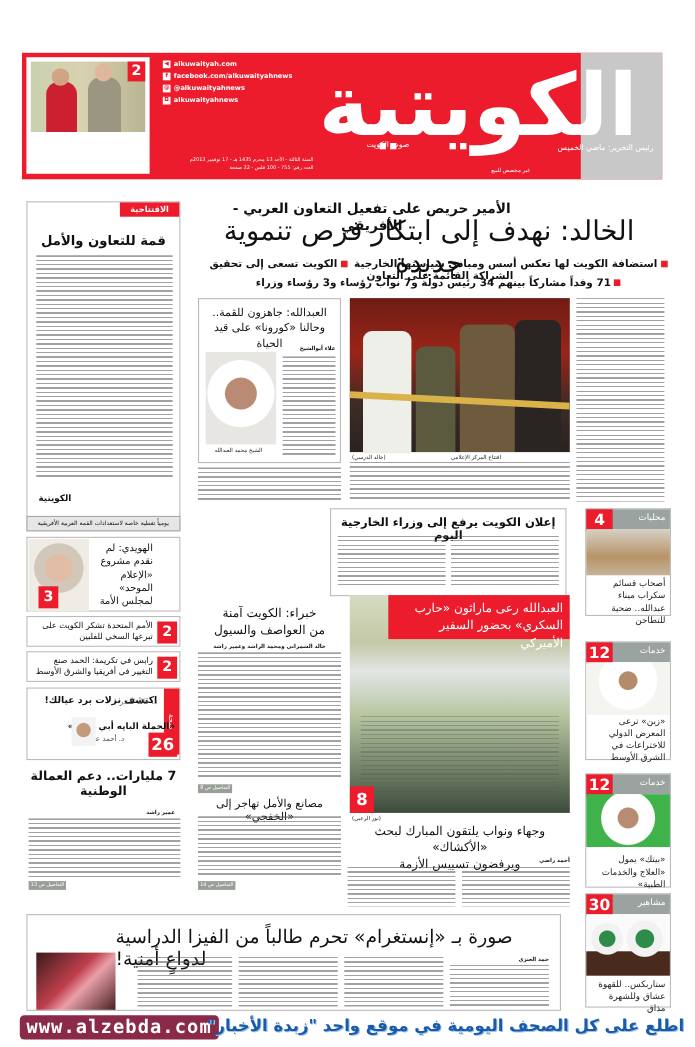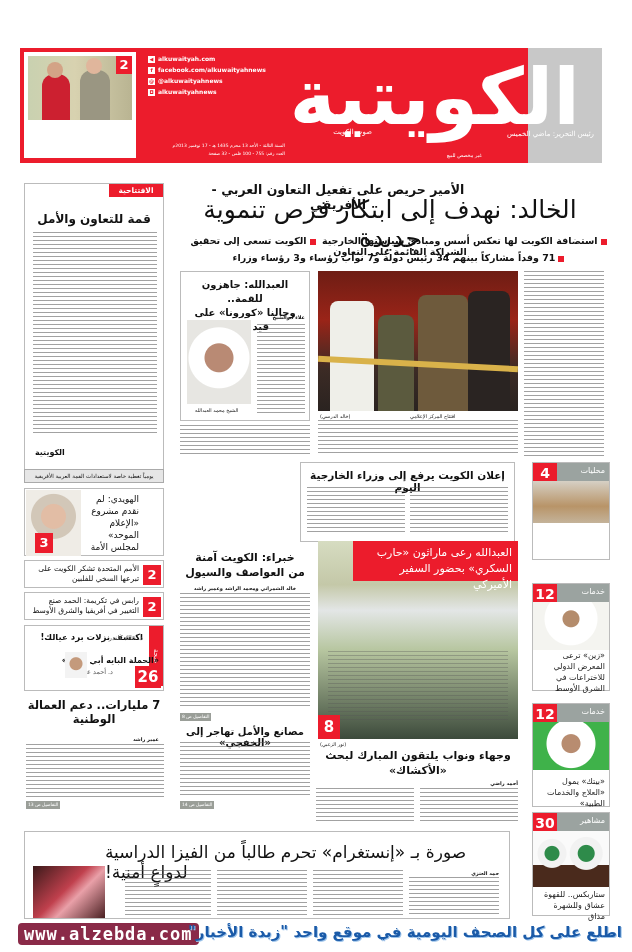--- a/index.html
+++ b/index.html
@@ -60,7 +60,7 @@
 .mar-photo .badge{position:absolute;left:0;bottom:0;width:22px;height:24px;font-size:15px;line-height:24px}
 .ann-box{left:300px;top:462px;width:215px;height:80px}
 .ann-title{position:absolute;left:0;right:0;top:6px;text-align:center;font-size:10.5px;font-weight:bold}
-.story-head{position:absolute;text-align:center;font-weight:bold}
+.story-head{position:absolute;text-align:center;font-weight:normal}
 .tag-strip{position:absolute;height:8px;background:#9a9e98;color:#fff;font-size:4.5px;line-height:8px;padding:0 2px;direction:ltr}
 .insta{left:24px;top:831px;width:486px;height:88px}
 .insta-title{position:absolute;right:10px;top:10px;left:80px;text-align:left;font-size:17px}

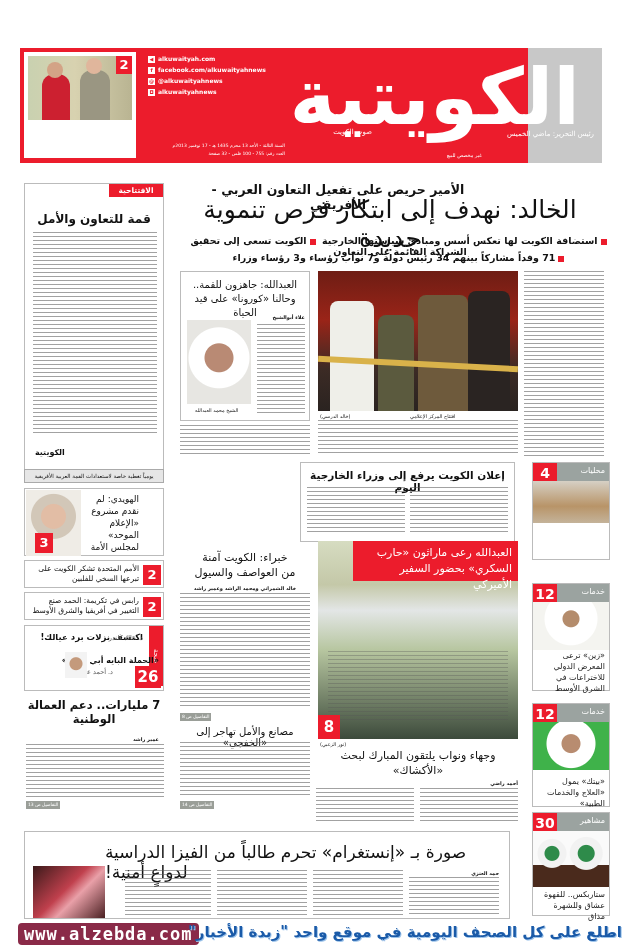--- a/index.html
+++ b/index.html
@@ -209,6 +209,7 @@
   <span class="sc-label">محليات</span>
   <span class="badge">4</span>
   <div class="sc-img" style="height:42px;background:linear-gradient(180deg,#d6d0c5,#b89468 60%,#c4b39a)"></div>
+  <div class="sc-text" style="top:62px">أصحاب قسائم سكراب ميناء عبدالله.. ضحية للتطاحن</div>
 </div>
 <div class="section-card" style="top:583px;height:108px">
   <div class="sc-bar"></div>

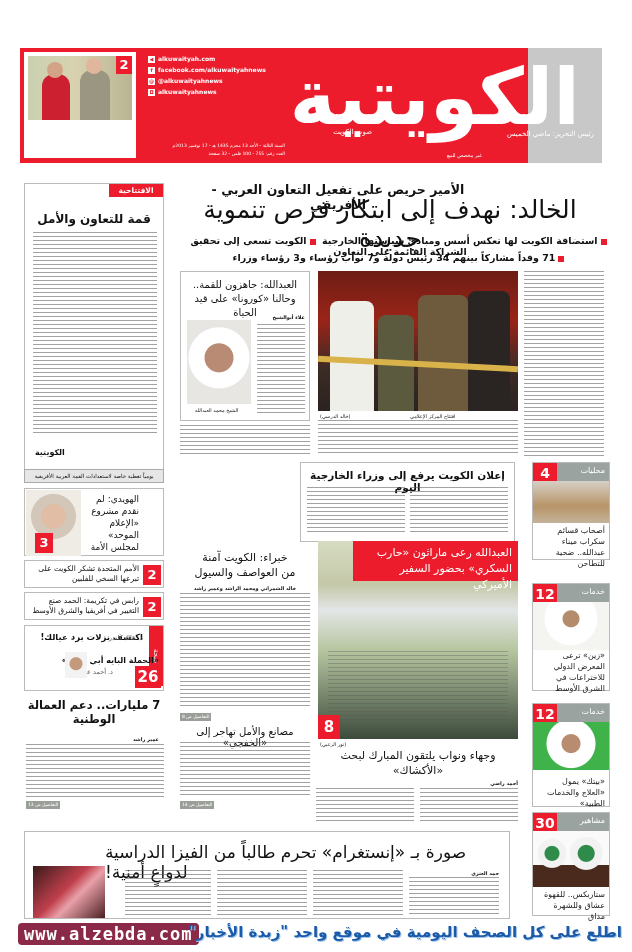--- a/index.html
+++ b/index.html
@@ -199,6 +199,7 @@
 
 <div class="story-head" style="left:316px;top:748px;width:204px;font-size:11px;line-height:15px">
   <div>وجهاء ونواب يلتقون المبارك لبحث «الأكشاك»</div>
+  <div>ويرفضون تسييس الأزمة</div>
 </div>
 <div class="abs" style="right:114px;top:780px;font-size:5px;font-weight:bold">أحمد راضي</div>
 <div class="abs col-lines" style="left:316px;top:788px;width:98px;height:36px"></div>

